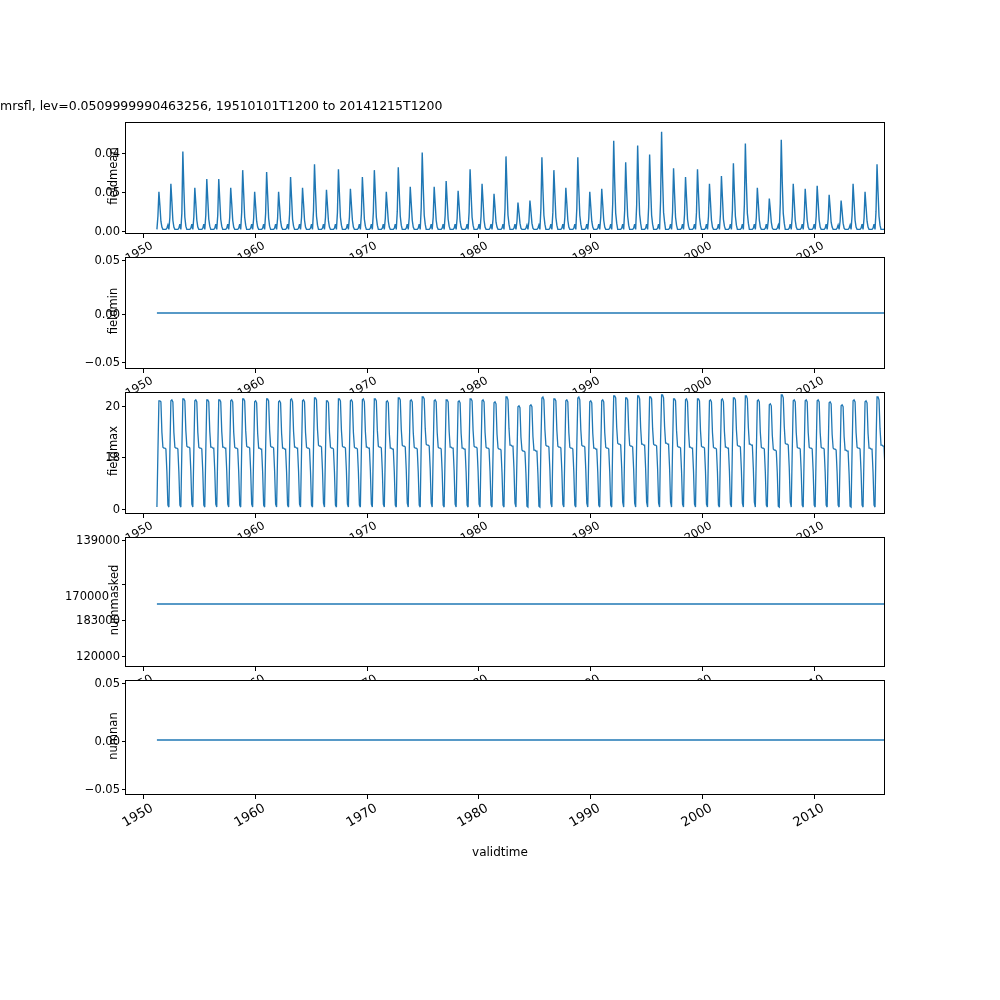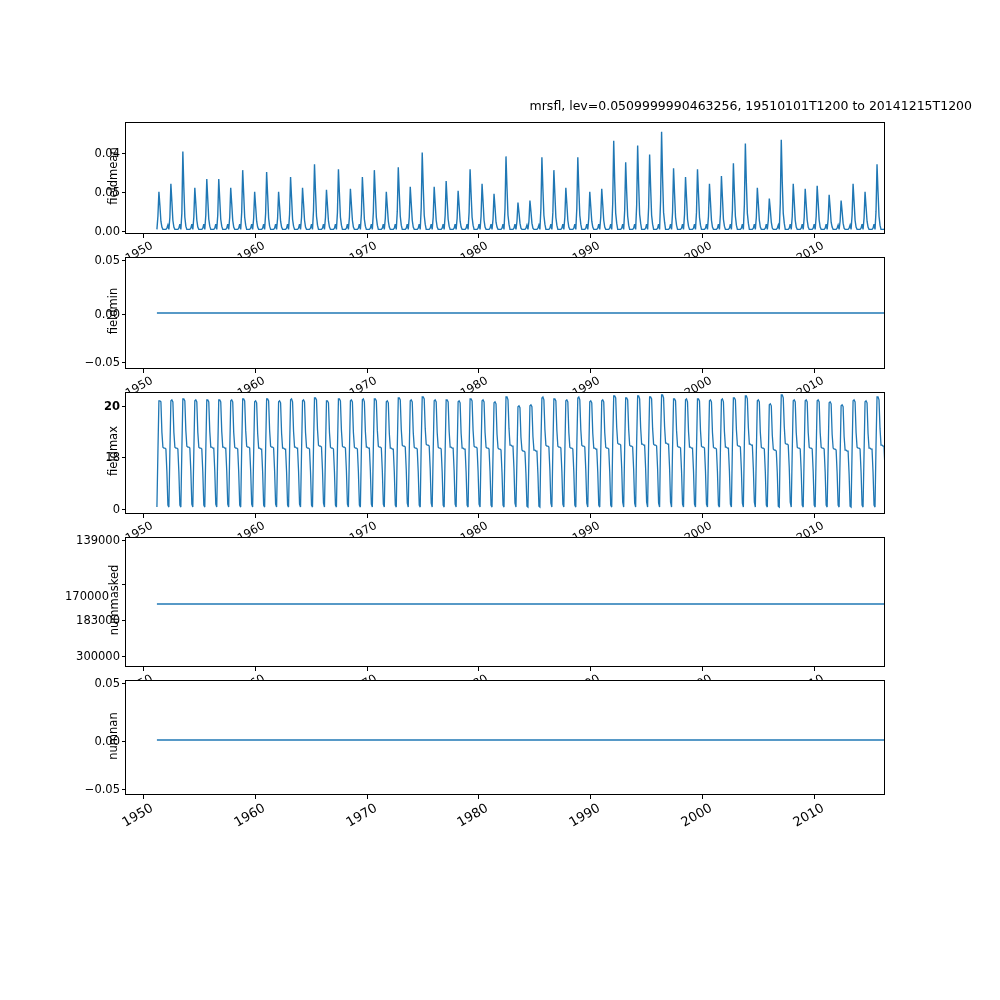--- a/index.html
+++ b/index.html
@@ -26,7 +26,7 @@
     left: 0;
     top: 98px;
     width: 972px;
-    text-align: right;
+    text-align: left;
     font-size: 12.5px;
     color: #000000;
   }

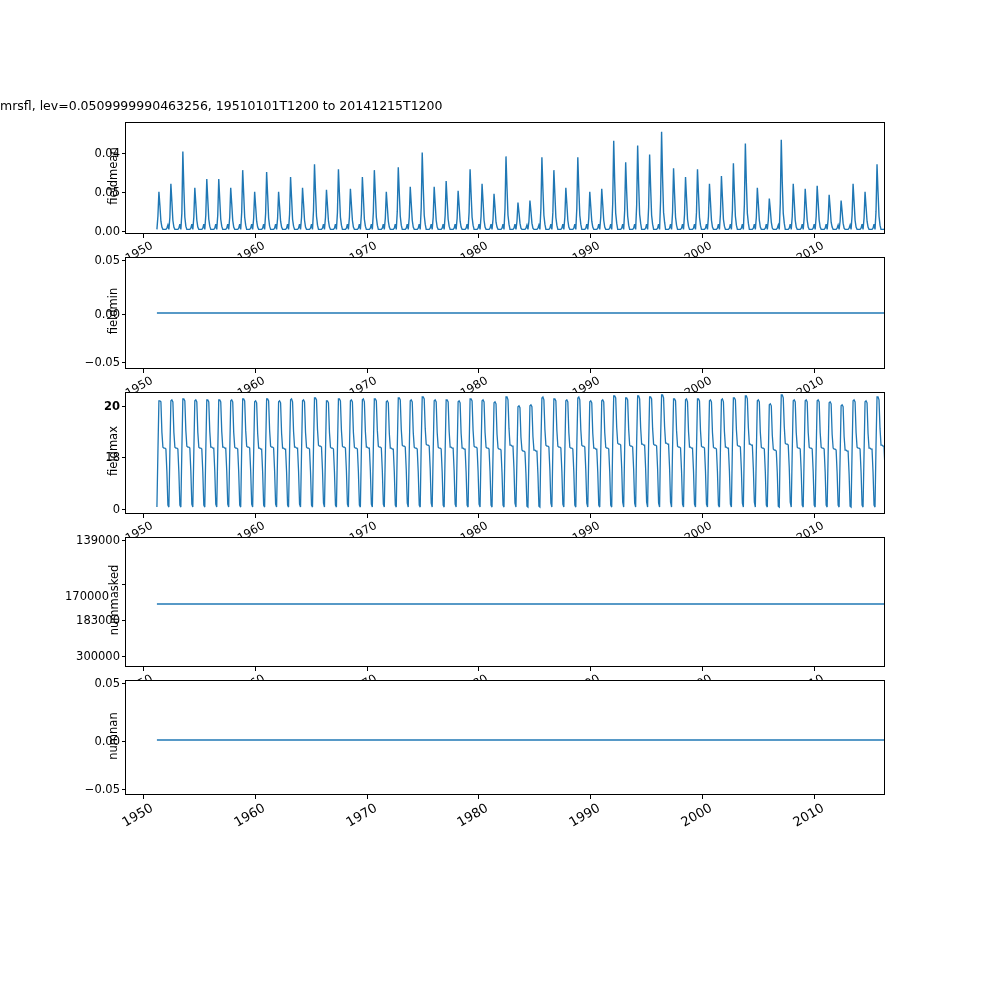--- a/index.html
+++ b/index.html
@@ -287,7 +287,7 @@
     <div class="ylabel" style="left:-93px; top:51px; width:160px;">fieldmax</div>
     <div class="ytick" style="left:-40px; top:109px; width:34px;">0</div>
     <div class="ytick" style="left:-40px; top:57px; width:34px;">18</div>
-    <div class="ytick" style="left:-40px; top:6px; width:34px;font-weight:bold;">20</div>
+    <div class="ytick" style="left:-40px; top:6px; width:34px;">20</div>
     <div class="ytickmark" style="left:-4px; top:116px;"></div>
     <div class="ytickmark" style="left:-4px; top:64px;"></div>
     <div class="ytickmark" style="left:-4px; top:13px;"></div>

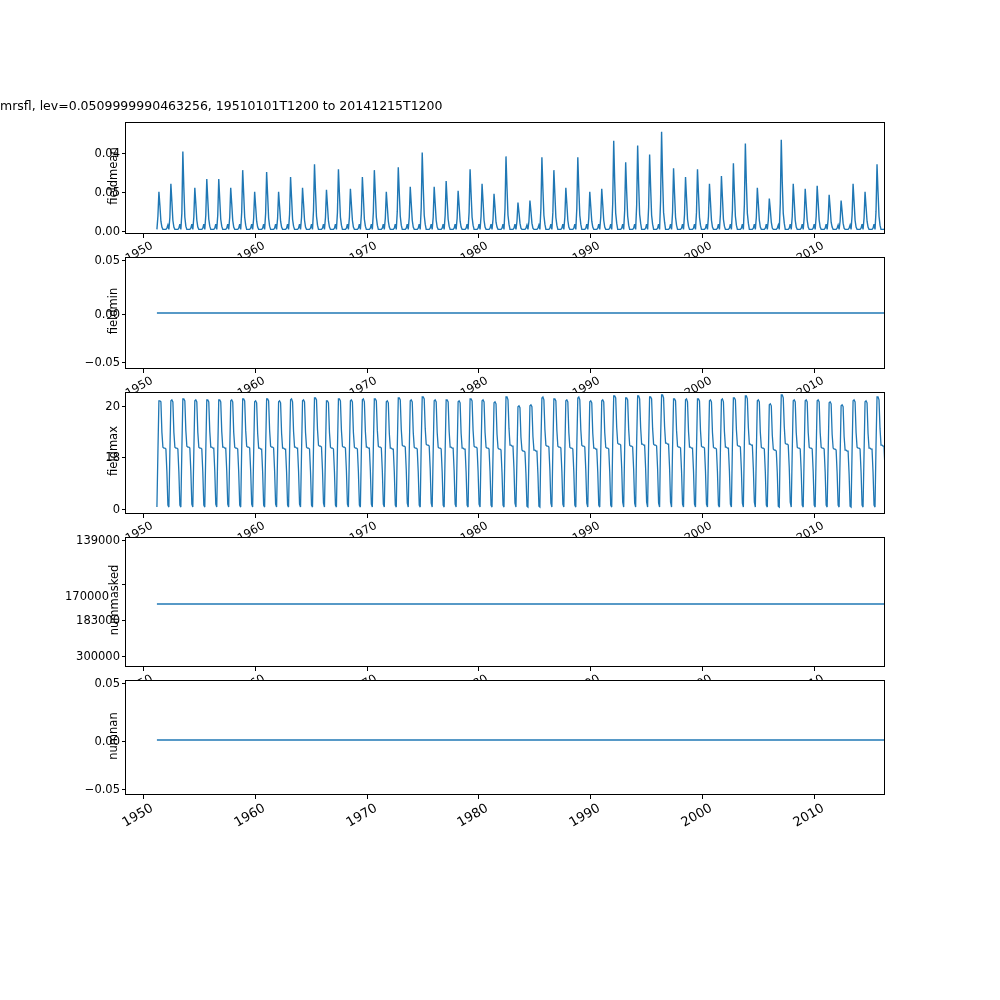--- a/index.html
+++ b/index.html
@@ -313,7 +313,7 @@
       <polyline fill="none" stroke="#1f77b4" stroke-width="1.4" points="31,67 799,67"></polyline>
     </svg>
     <div class="ylabel" style="left:-102px; top:55px; width:180px;">nummasked</div>
-    <div class="ytick" style="left:-72px; top:111px; width:66px;">300000</div>
+    <div class="ytick" style="left:-72px; top:111px; width:66px;">120000</div>
     <div class="ytick" style="left:-72px; top:75px; width:66px;">183000</div>
     <div class="ytick" style="left:-72px; top:51px; width:66px;text-align:center;">170000</div>
     <div class="ytick" style="left:-72px; top:-5px; width:66px;">139000</div>

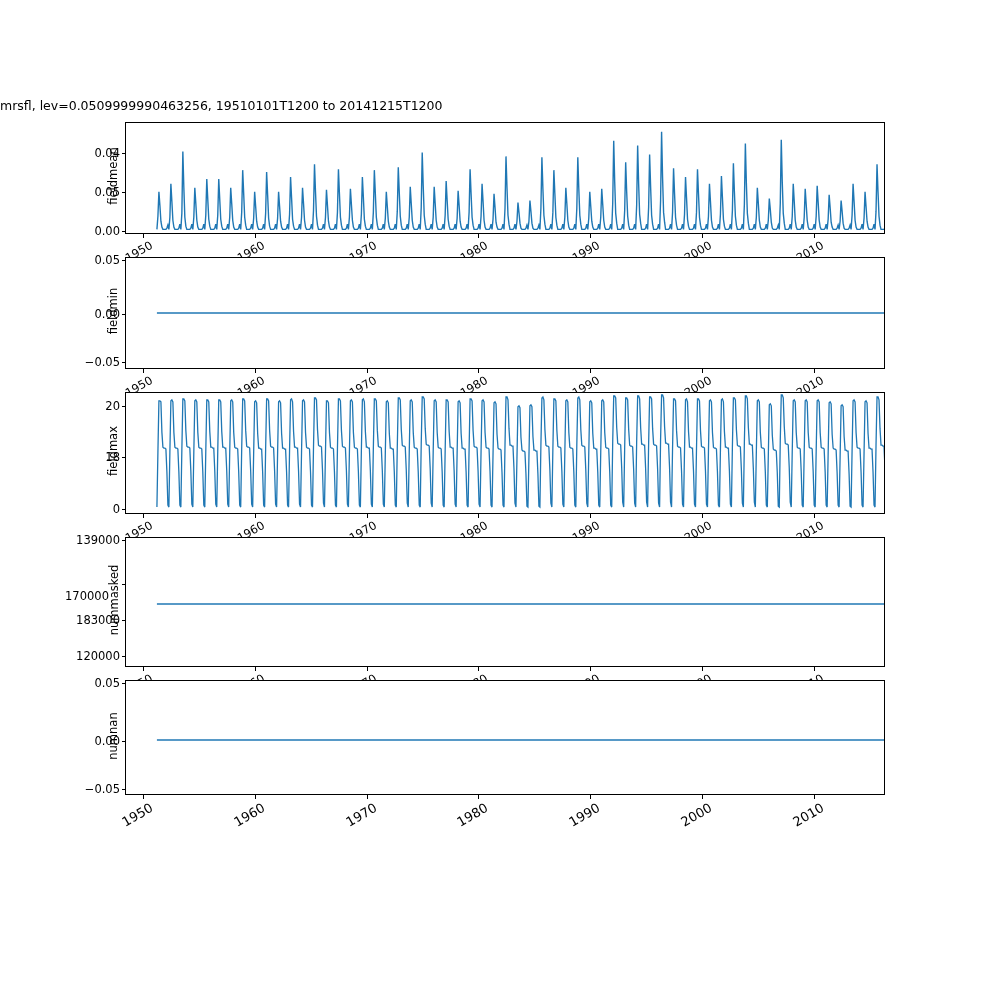--- a/index.html
+++ b/index.html
@@ -366,6 +366,7 @@
     <div class="xtick" style="left:623px; top:119px; width:70px; font-size:13px;">2010</div>
   </div>
 
+  <div class="xlabel" style="left:0px; top:845px; width:1000px;">validtime</div>
 
 </div>
 

